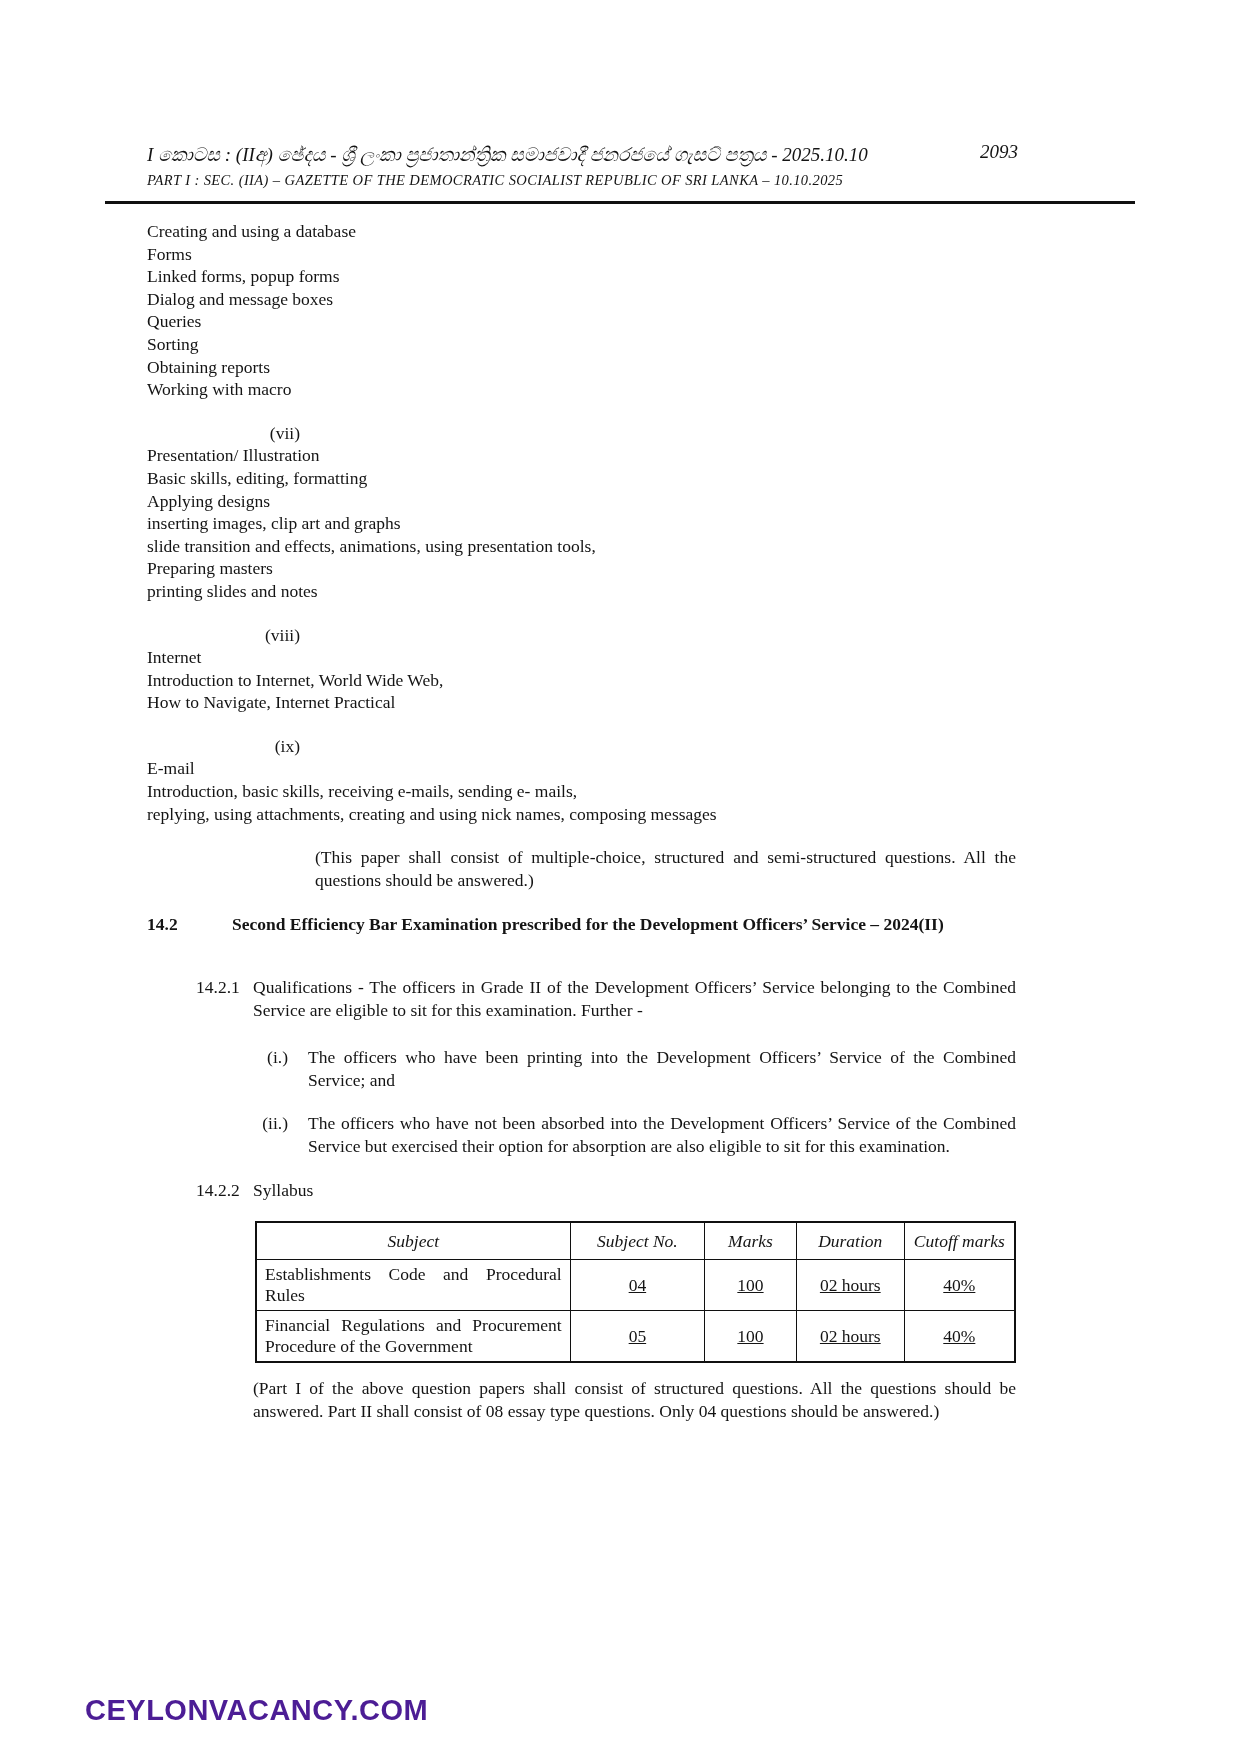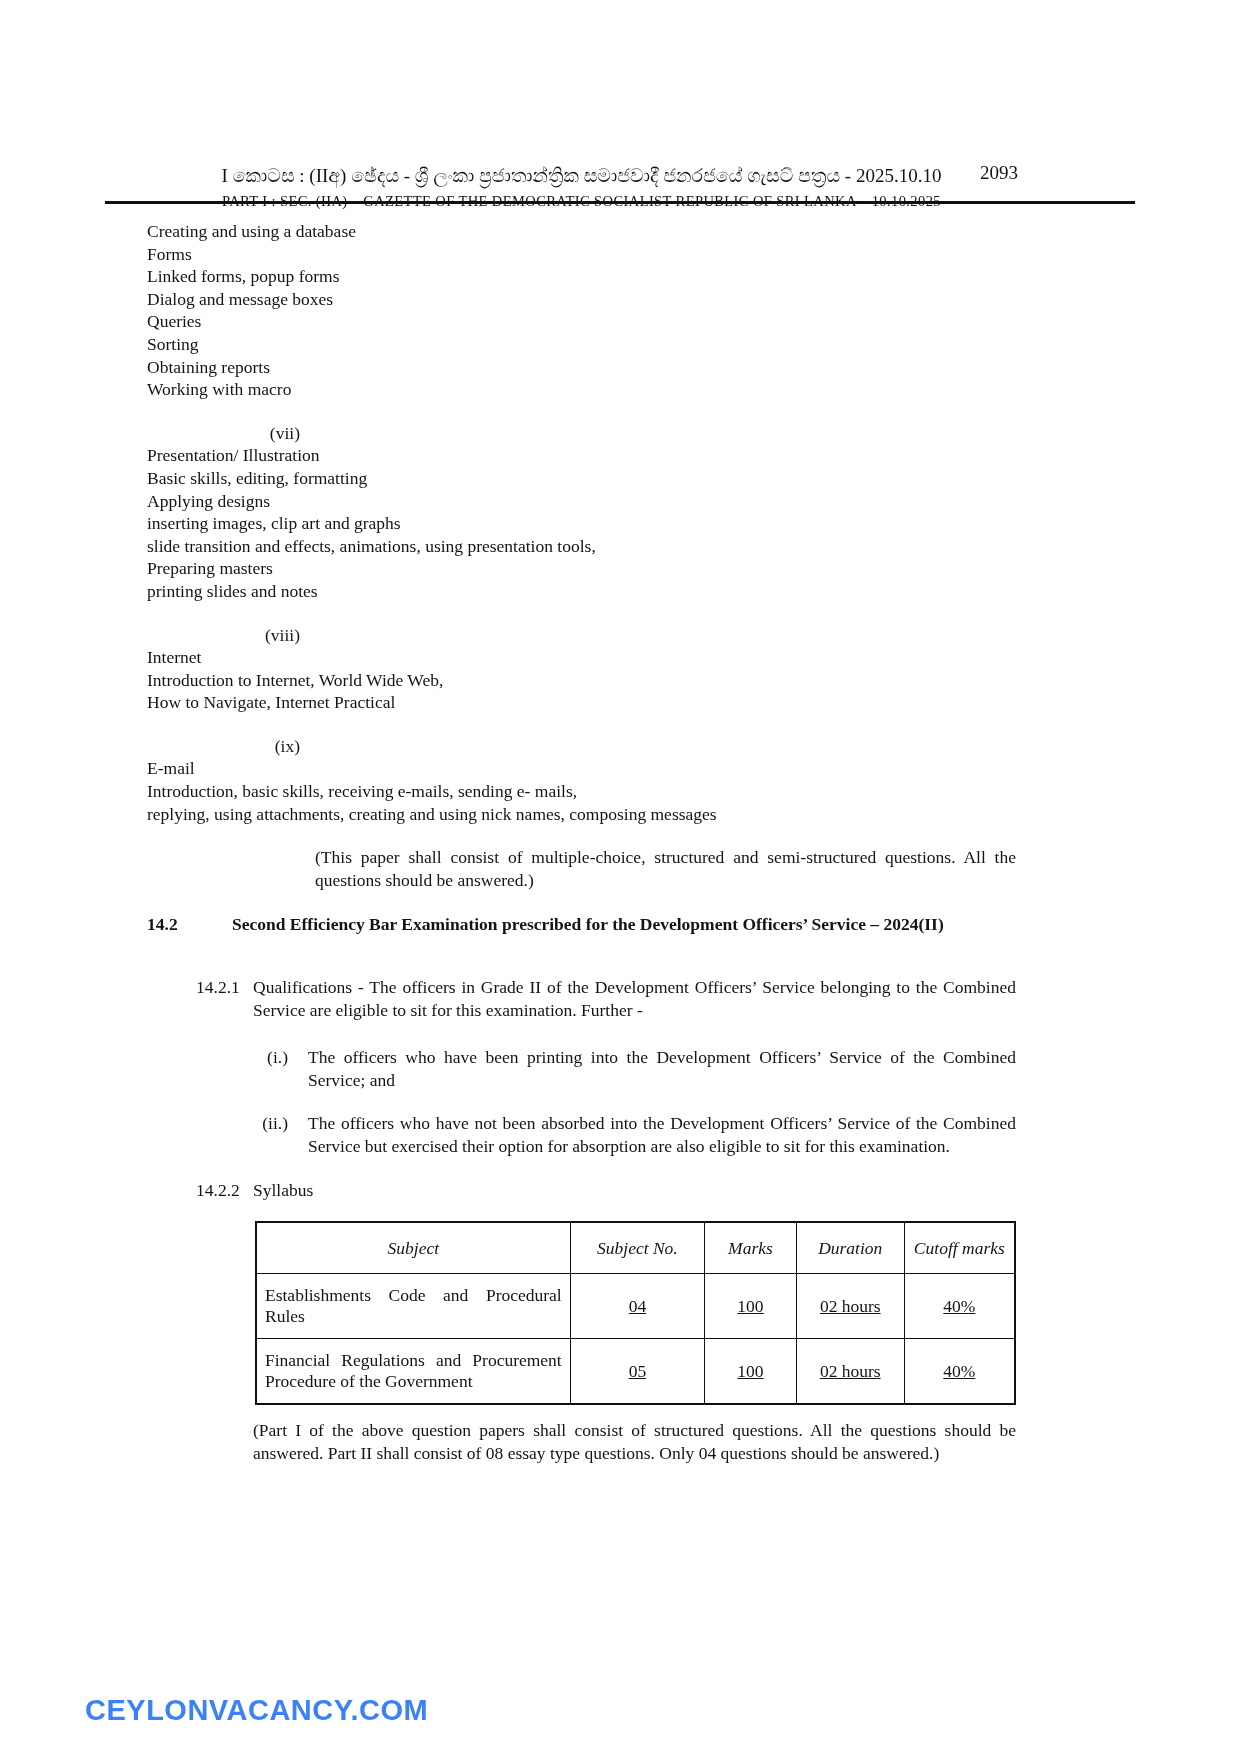--- a/index.html
+++ b/index.html
@@ -14,8 +14,8 @@
   }
   
   .header-zone {
-    position:absolute; top:164px; left:147px; width:869px;
-    text-align:center;
+    position:absolute; top:143px; left:147px; width:869px;
+    font-style:italic;
   }
   .sinhala-line { font-size:19px; line-height:24px; white-space:nowrap; }
   .page-number { position:absolute; right:-2px; top:-2px; font-size:19px; }

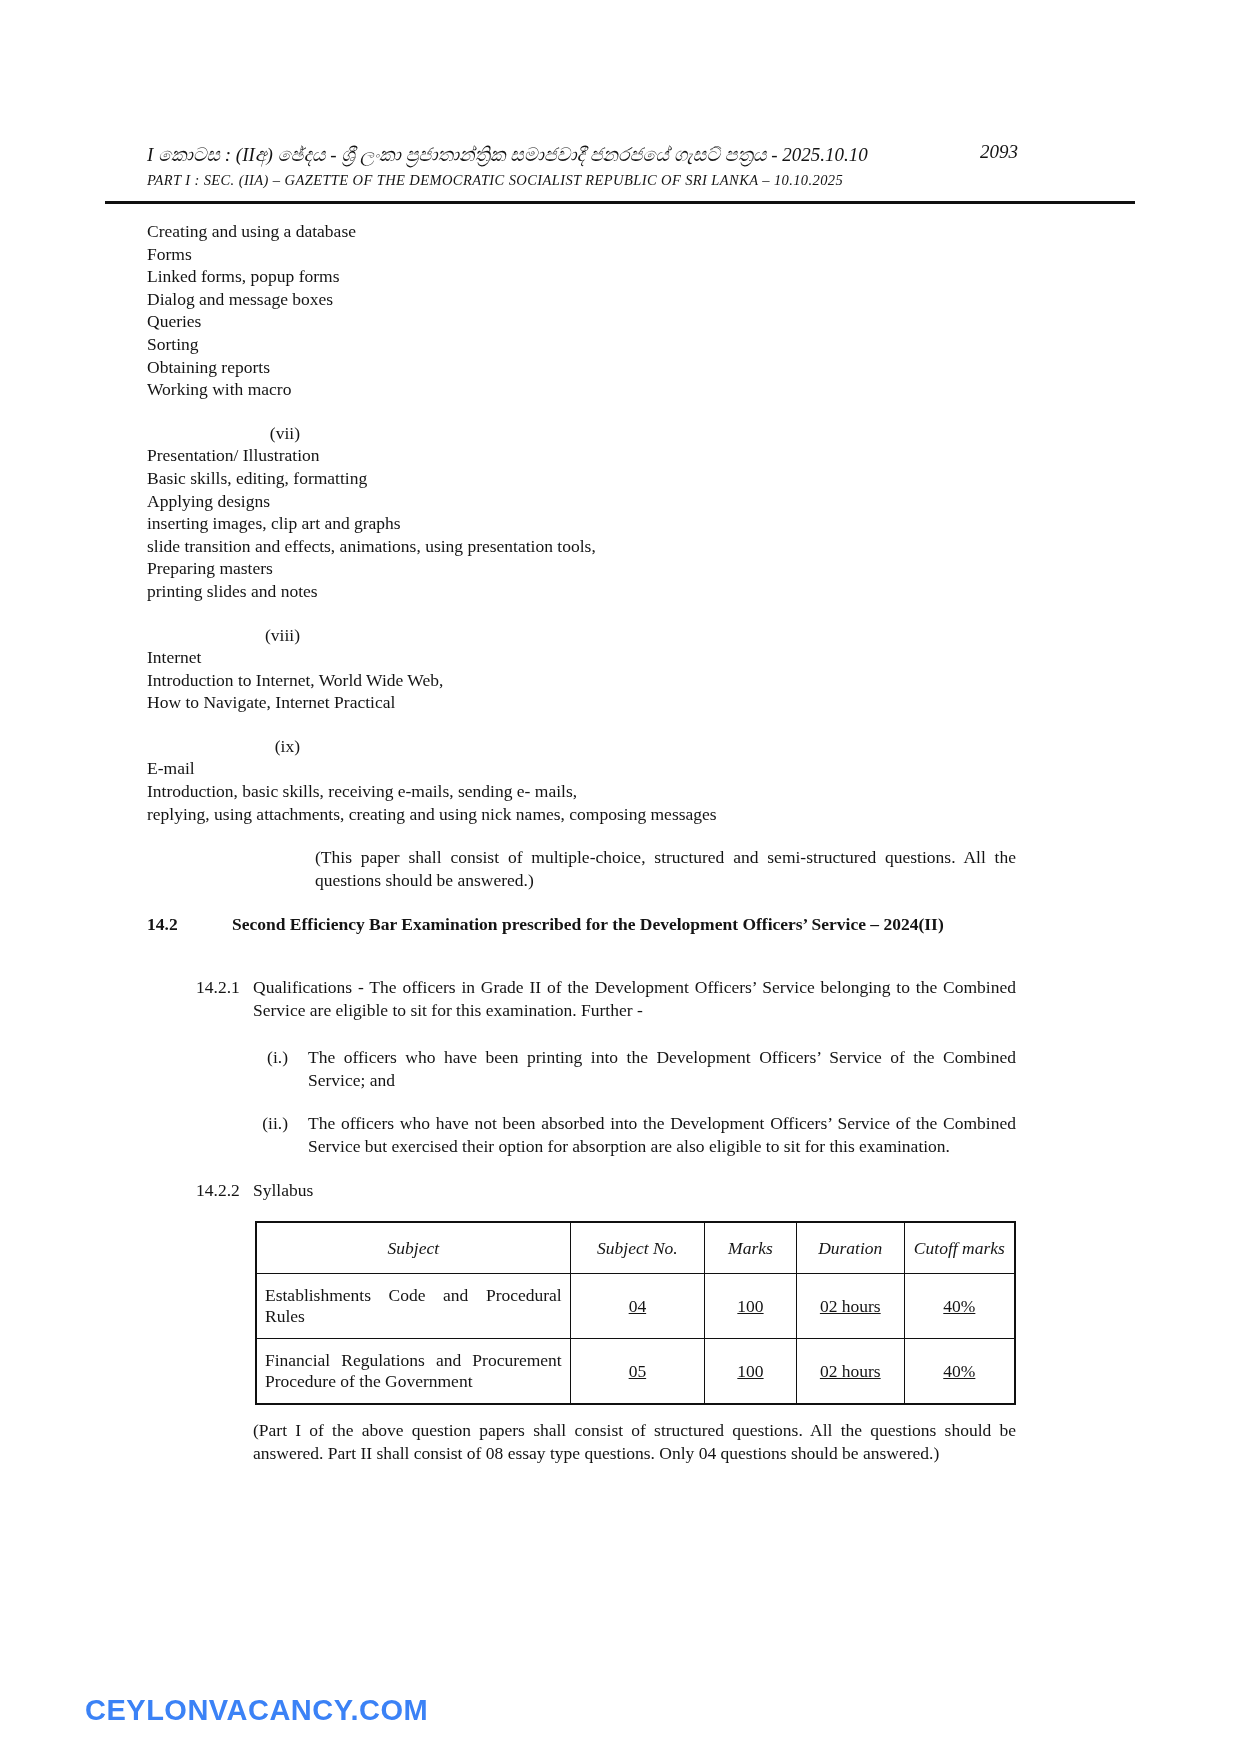--- a/index.html
+++ b/index.html
@@ -61,7 +61,7 @@
   .exam-table th, .exam-table td {
     border:1px solid #101010;
     font-size:17.5px;
-    padding:10px 8px;
+    padding:3px 8px;
   }
   .exam-table th {
     font-style:italic; font-weight:normal;

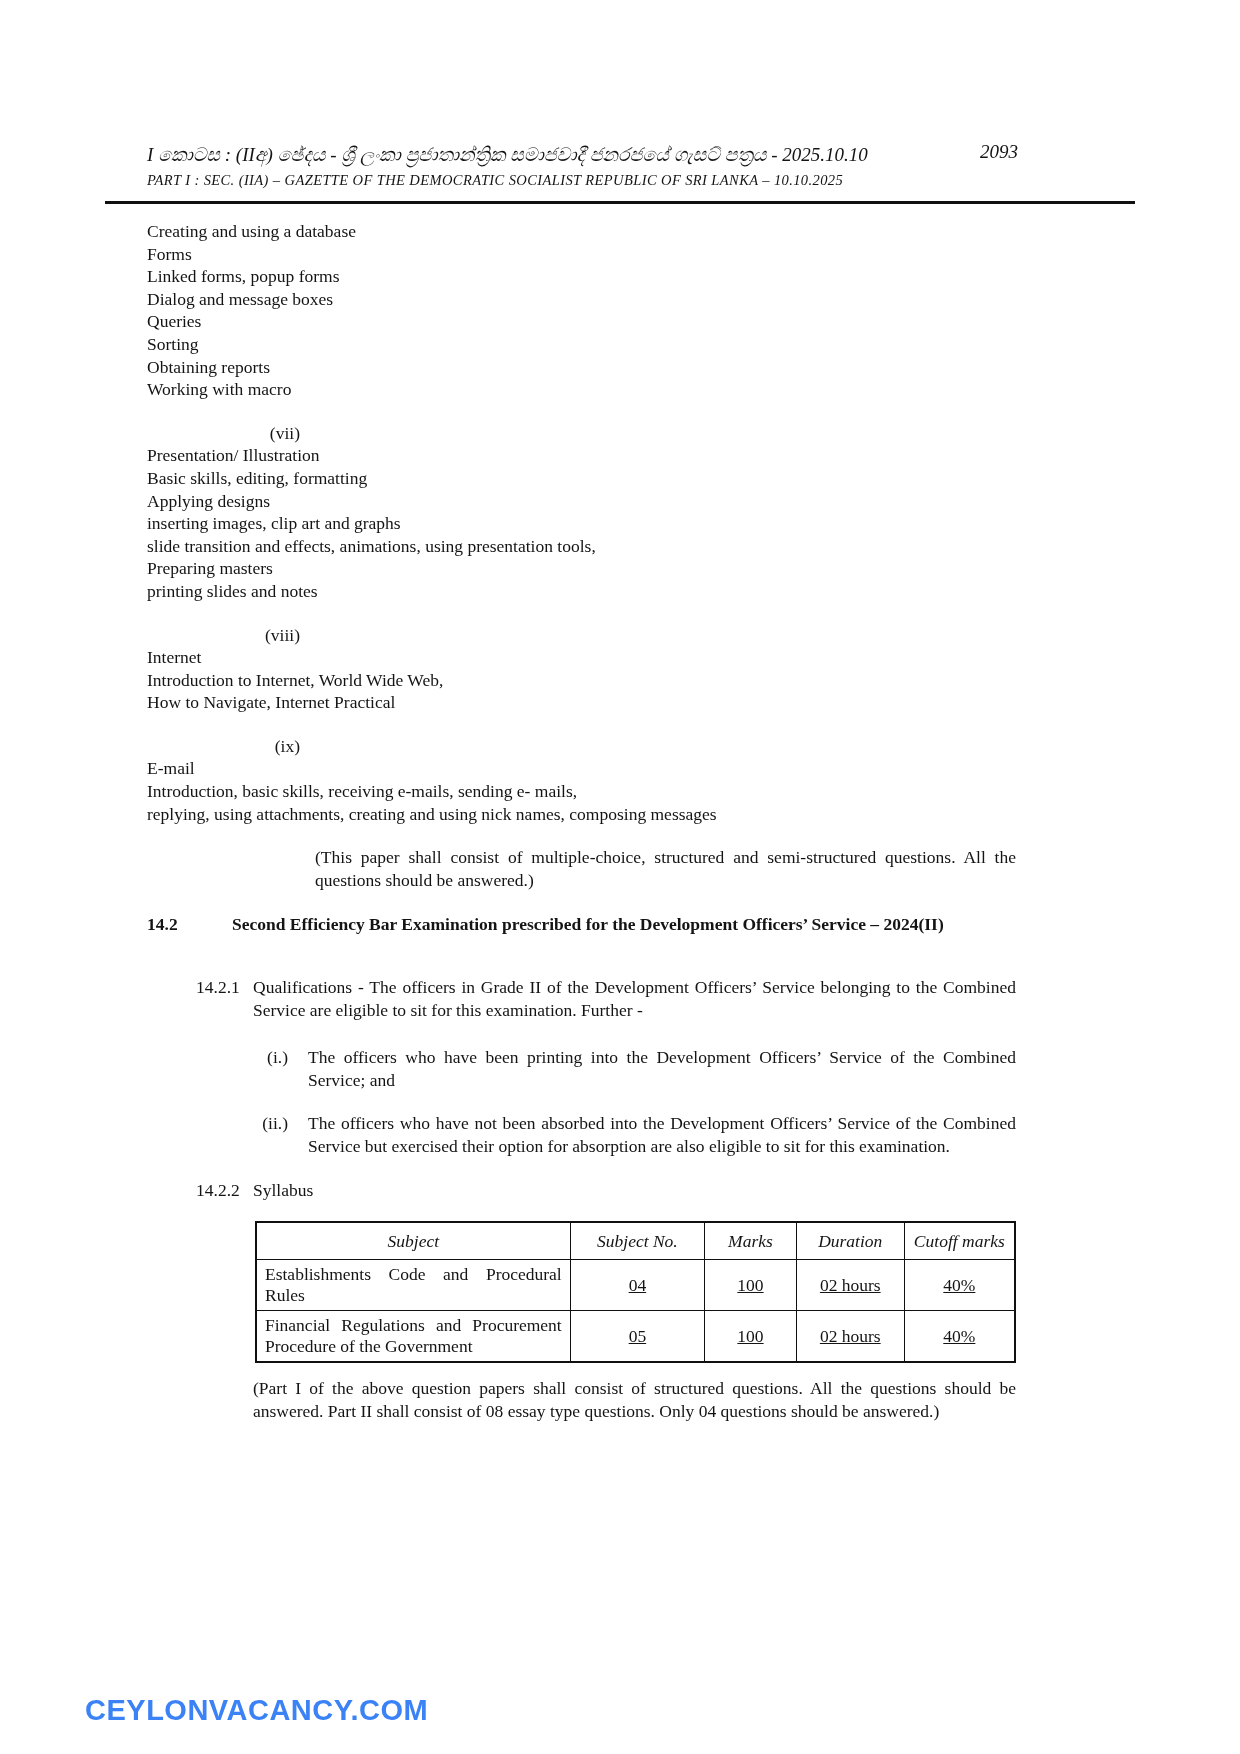--- a/index.html
+++ b/index.html
@@ -202,7 +202,7 @@
 
   </div>
 
-  <div class="watermark" style="color: #3b82f6;">CEYLONVACANCY.COM</div>
+  <div class="watermark" style="color: #4c1d95;">CEYLONVACANCY.COM</div>
 
 </div>
 

